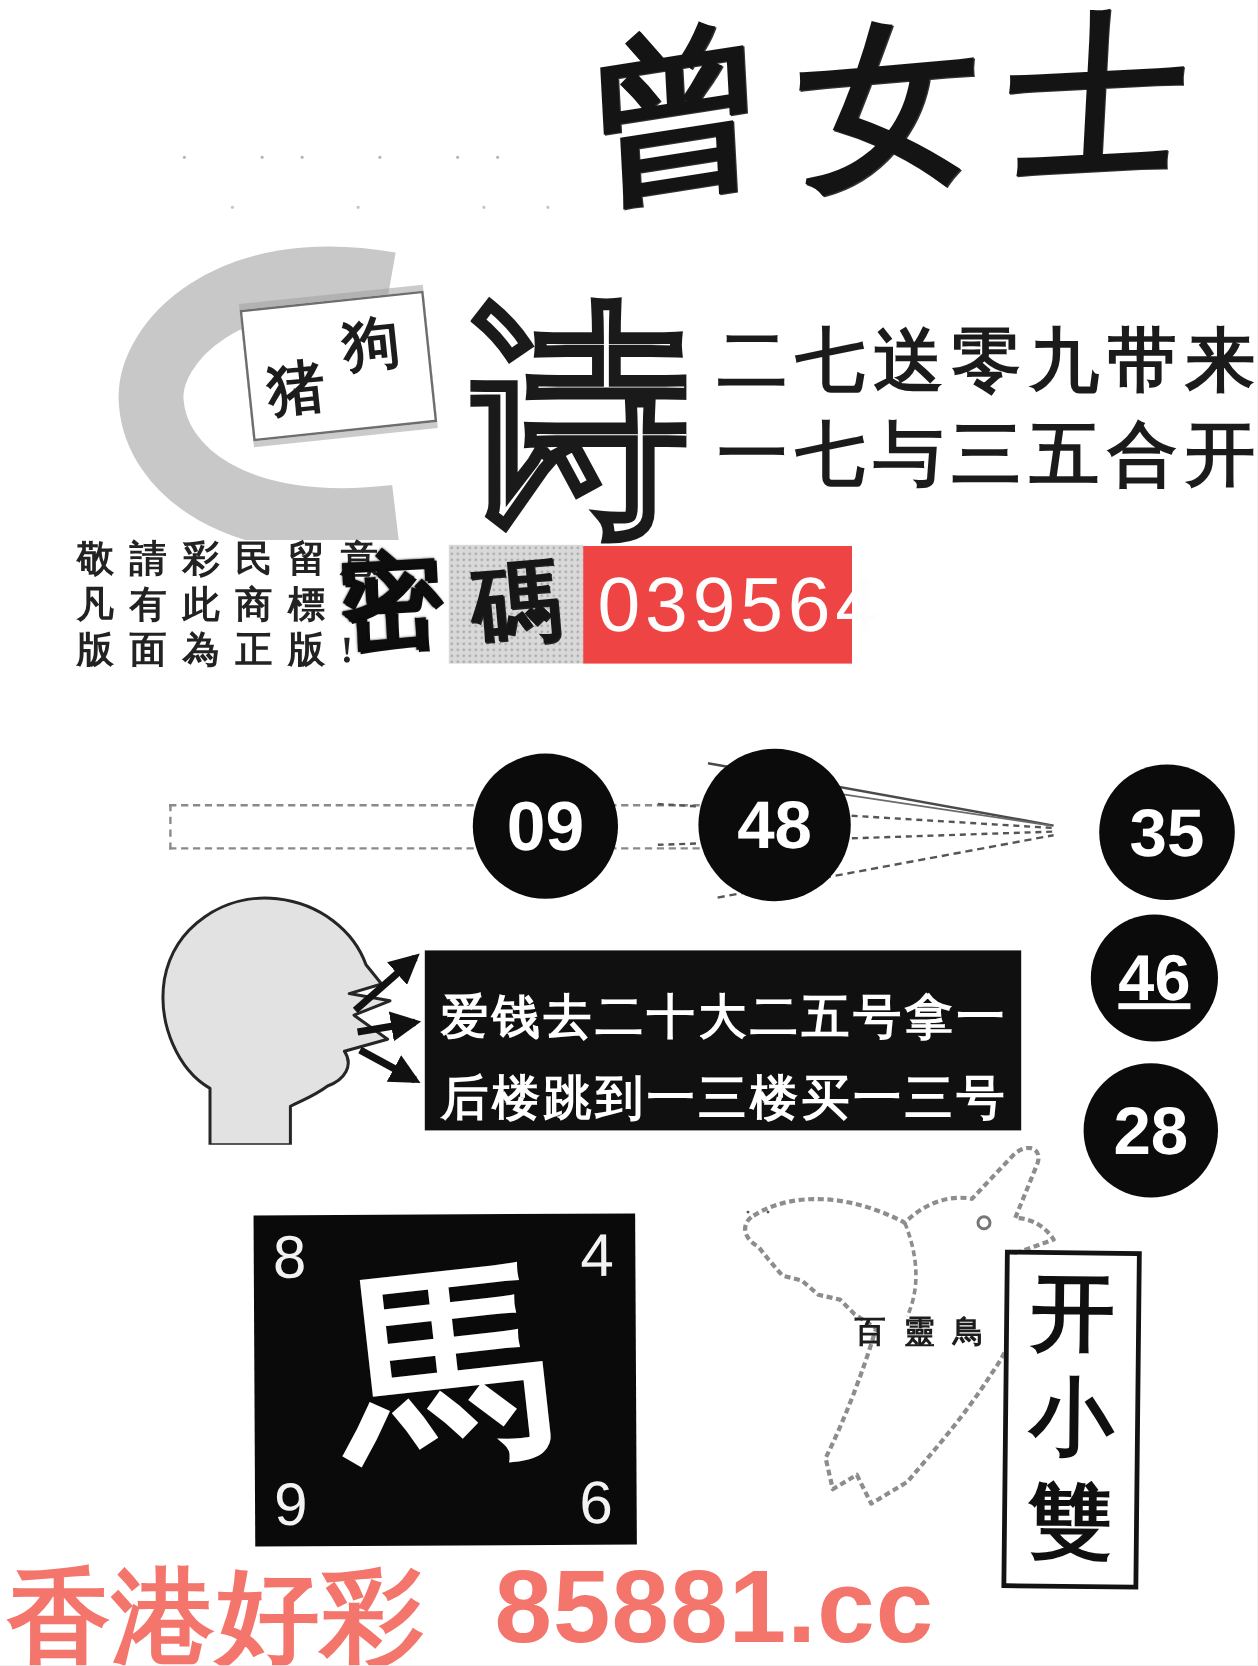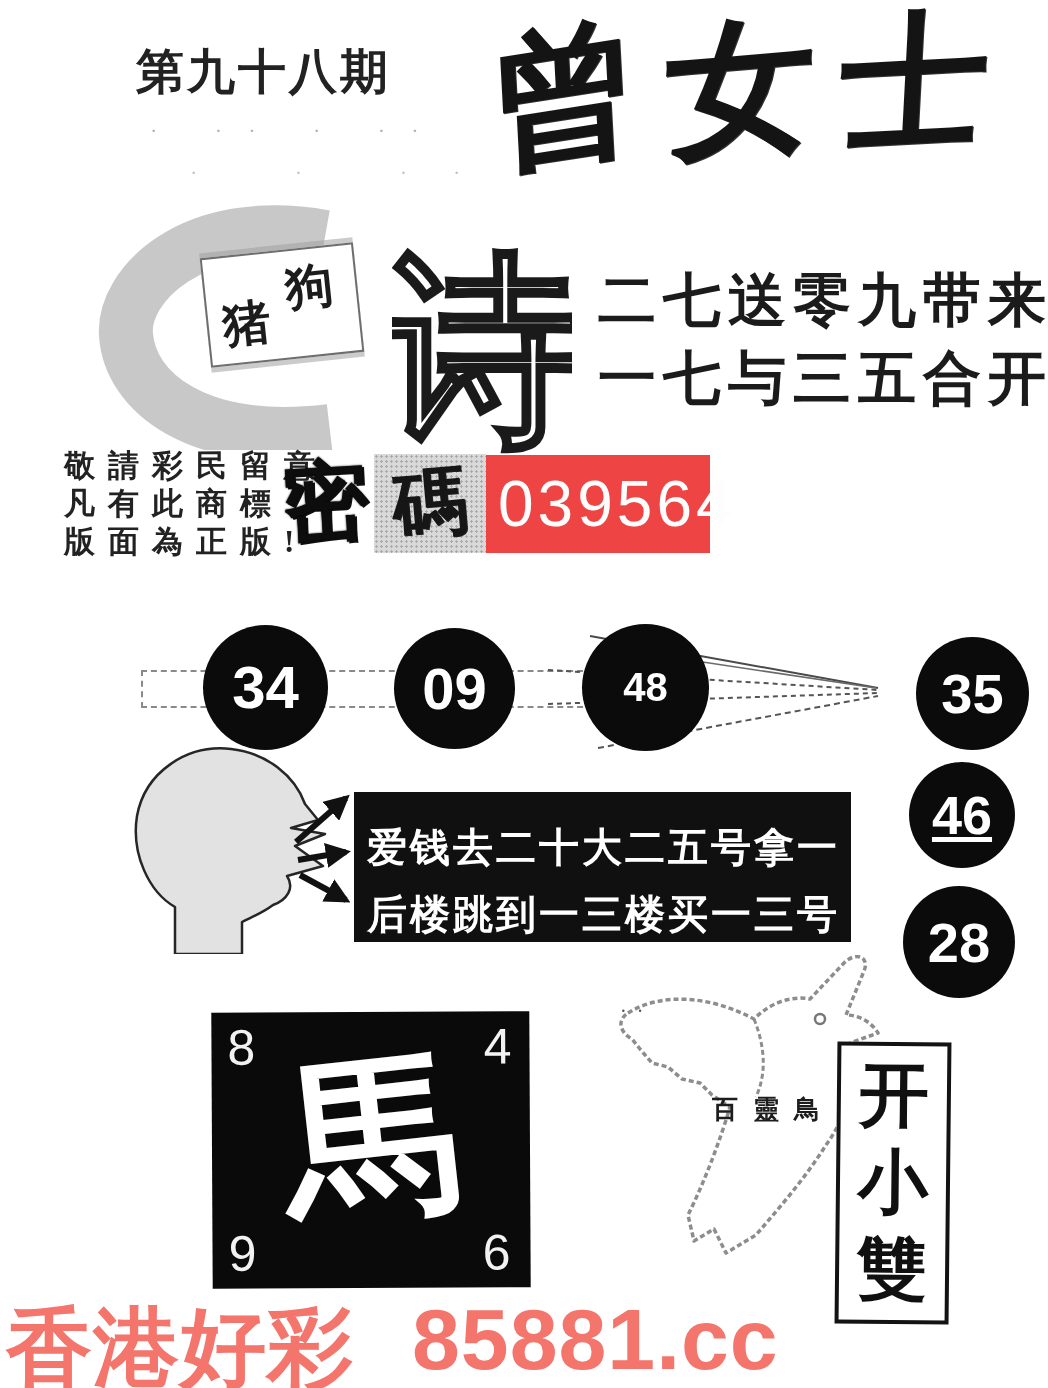--- a/index.html
+++ b/index.html
@@ -104,7 +104,6 @@
 
 <div class="page">
 
-  <div class="abs issue-title">第九十八期</div>
   <div class="abs faded1">· ·· ·  ··</div>
   <div class="abs faded2">·   ·   ··</div>
   <div class="abs brand">

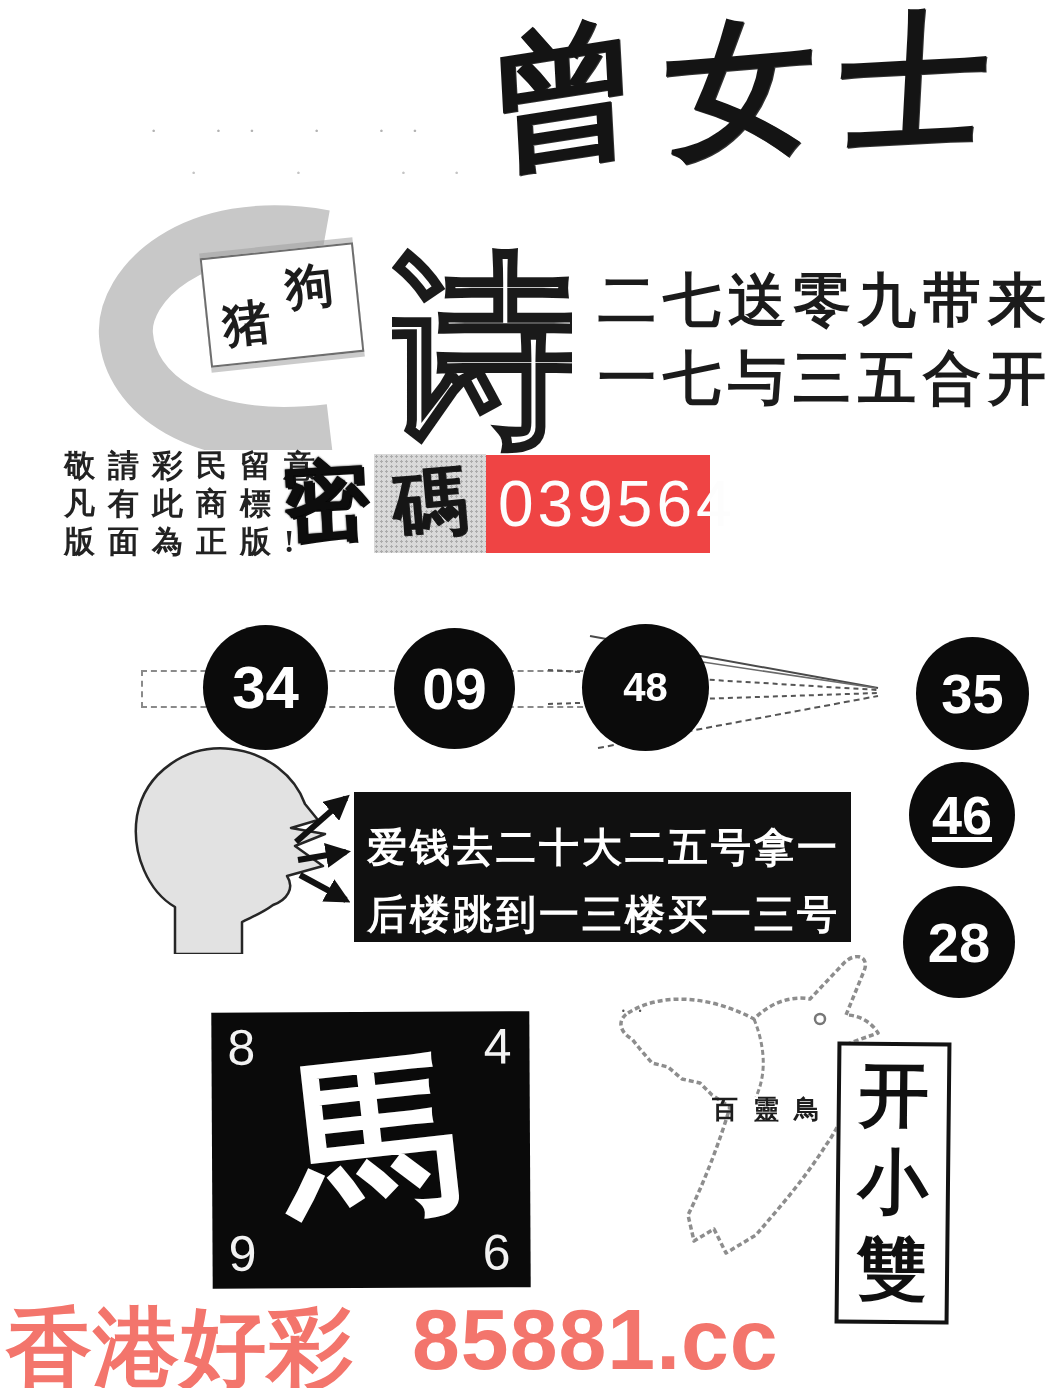--- a/index.html
+++ b/index.html
@@ -152,7 +152,6 @@
     <line x1="50" y1="140" x2="330" y2="88" stroke="#555" stroke-width="2" stroke-dasharray="6 4"></line>
     <line x1="95" y1="45" x2="328" y2="80" stroke="#6a6a6a" stroke-width="1.5"></line>
   </svg>
-  <div class="ball b34">34</div>
   <div class="ball b09">09</div>
   <div class="ball b48">48</div>
 

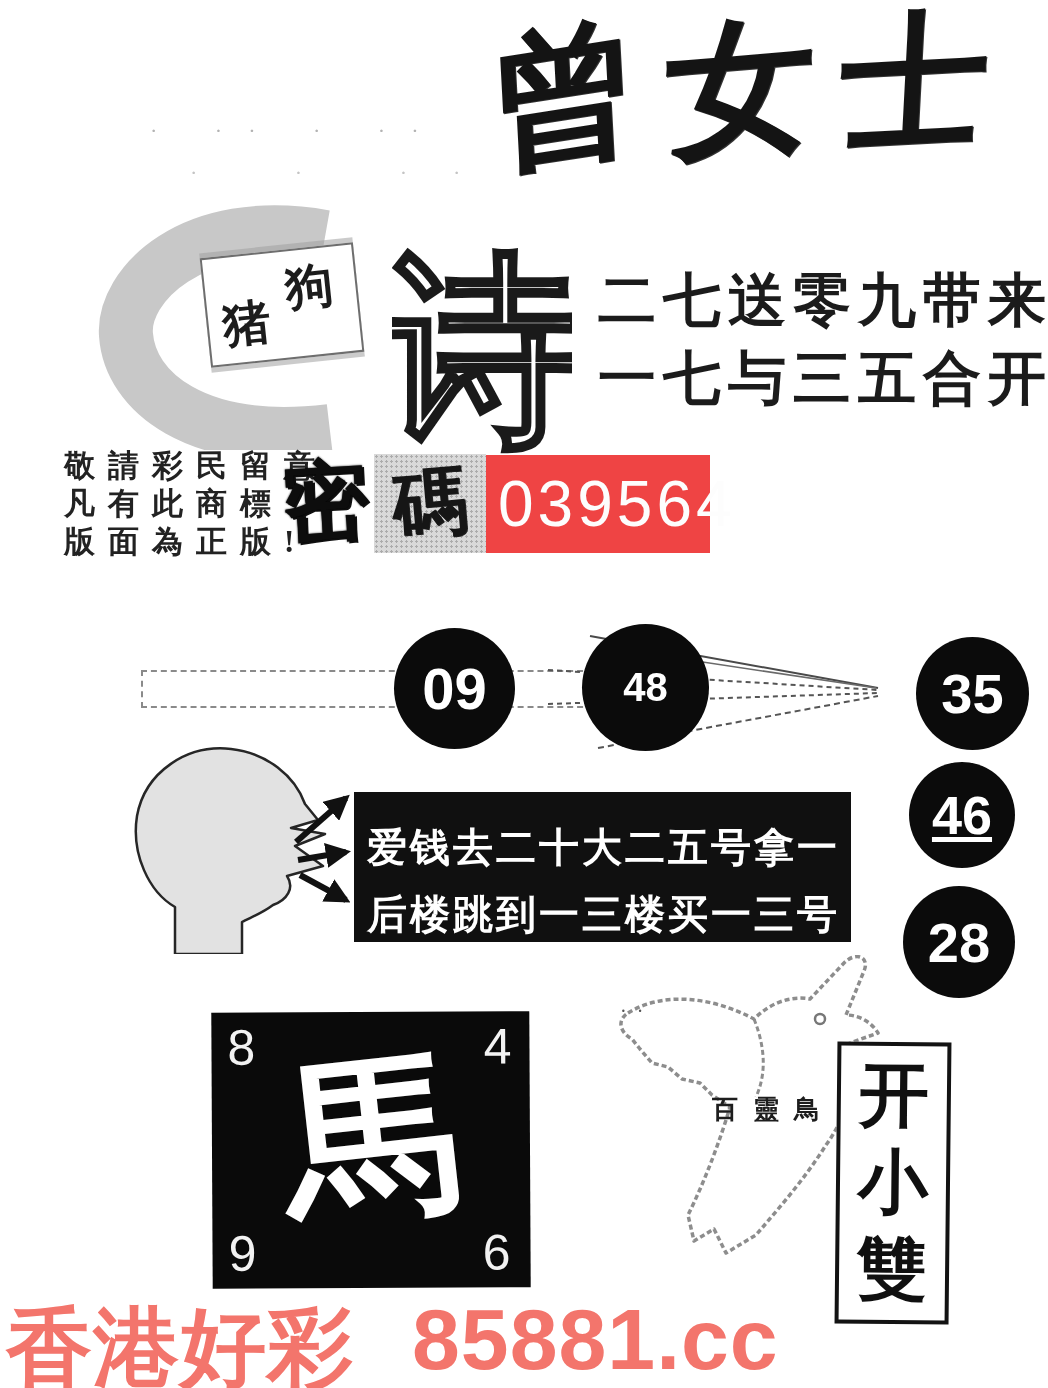--- a/index.html
+++ b/index.html
@@ -57,7 +57,7 @@
     display:flex;align-items:center;justify-content:center;z-index:2;}
   .b34{left:203px;top:625px;width:125px;height:125px;font-size:60px;}
   .b09{left:394px;top:628px;width:121px;height:121px;font-size:58px;}
-  .b48{left:582px;top:624px;width:127px;height:127px;font-size:40px;}
+  .b48{left:582px;top:624px;width:127px;height:127px;font-size:56px;}
   .b35{left:916px;top:637px;width:113px;height:113px;font-size:56px;}
   .b46{left:909px;top:762px;width:106px;height:106px;font-size:54px;text-decoration:underline;}
   .b28{left:903px;top:886px;width:112px;height:112px;font-size:56px;}

